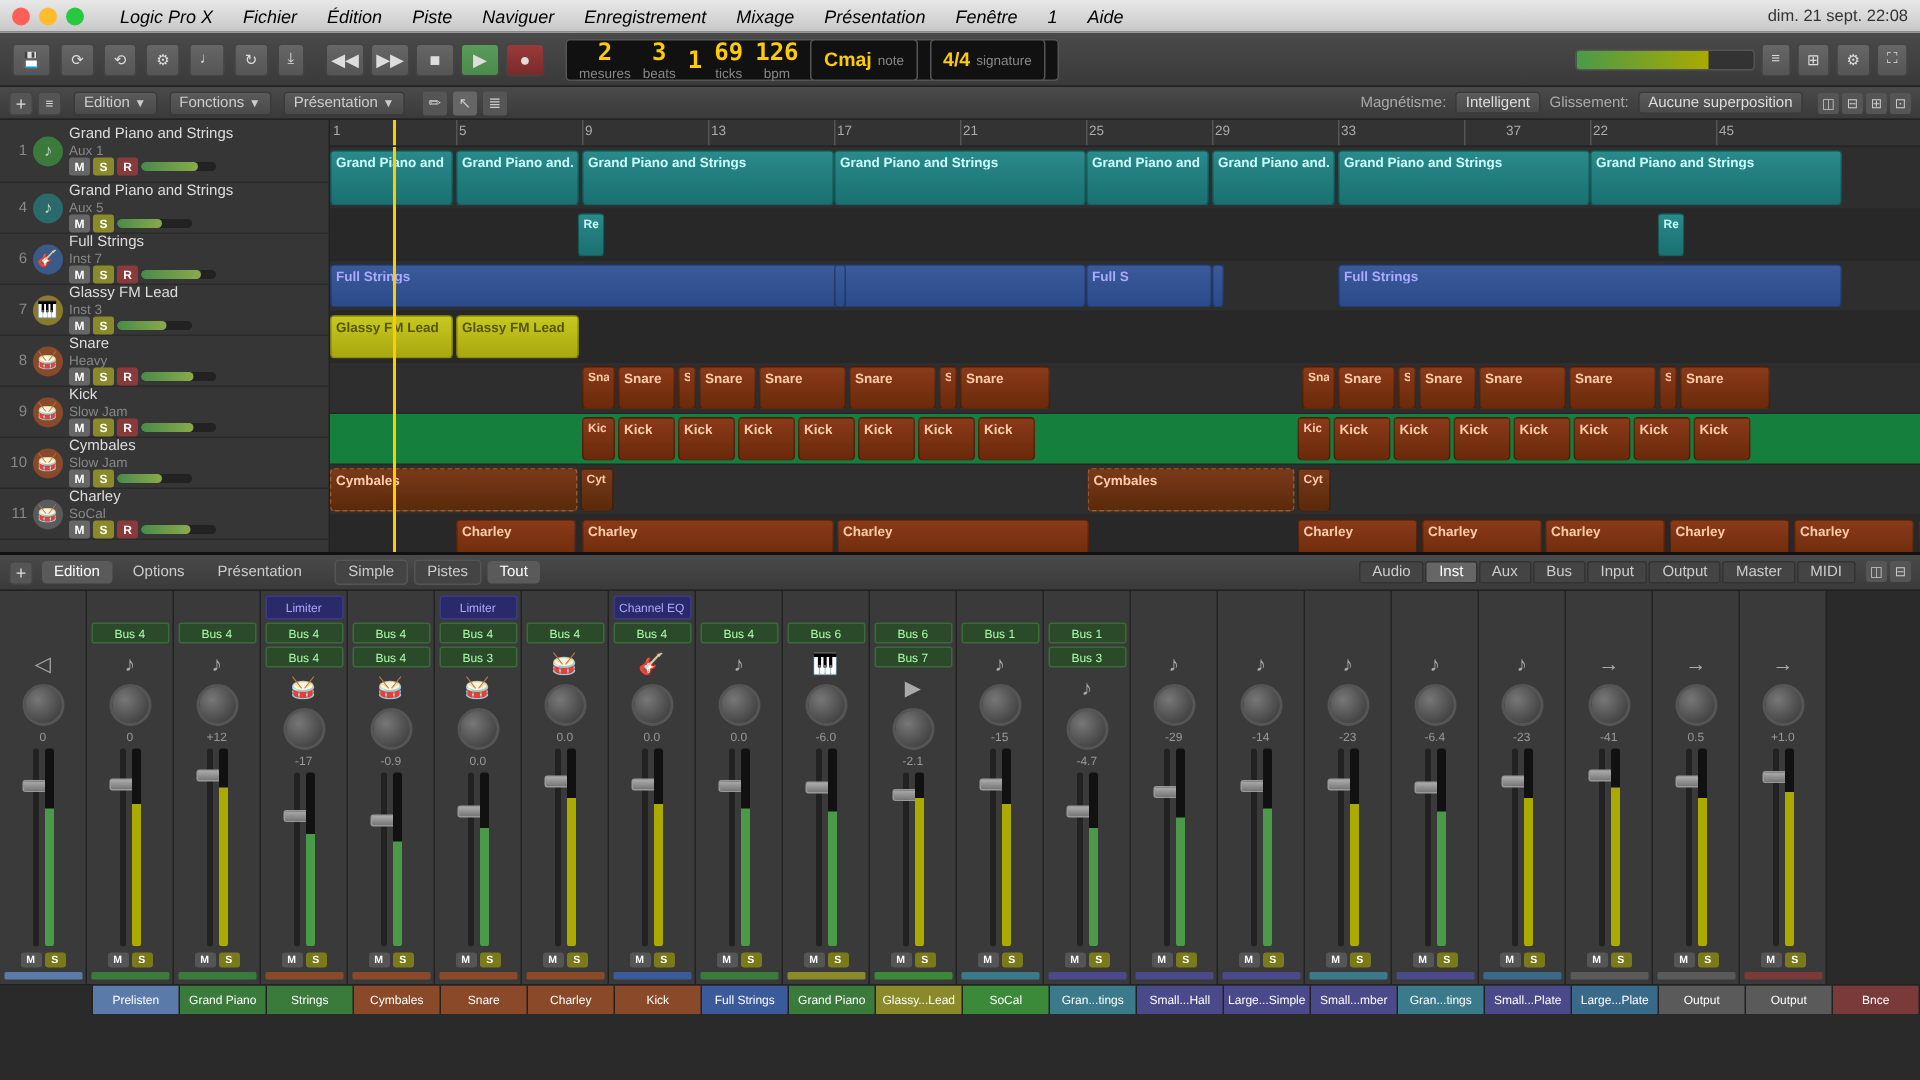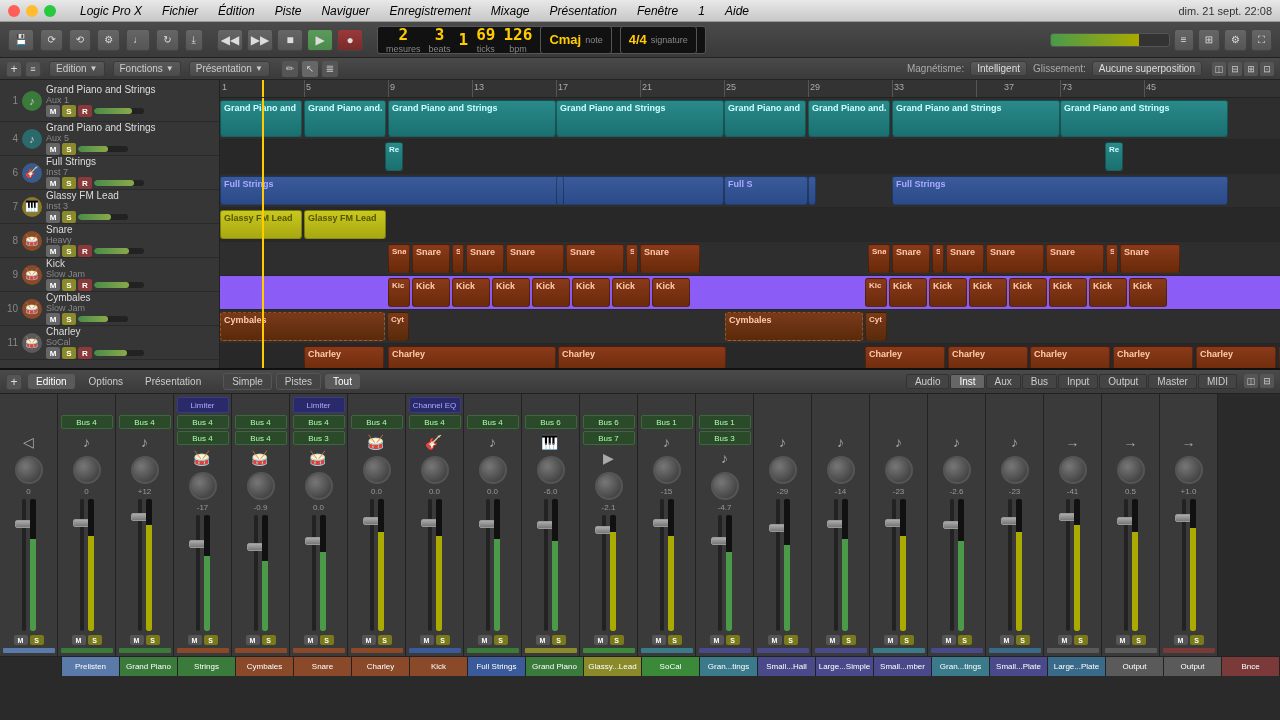--- a/index.html
+++ b/index.html
@@ -701,7 +701,7 @@
         <div class="ruler-tick" style="left:756px"></div>
           <div class="ruler-num" style="left:784px">37</div>
         <div class="ruler-tick" style="left:840px"></div>
-          <div class="ruler-num" style="left:842px">73</div>
+          <div class="ruler-num" style="left:842px">22</div>
         <div class="ruler-tick" style="left:924px"></div>
           <div class="ruler-num" style="left:926px">45</div>
         <div class="playhead" style="left:42px"></div>

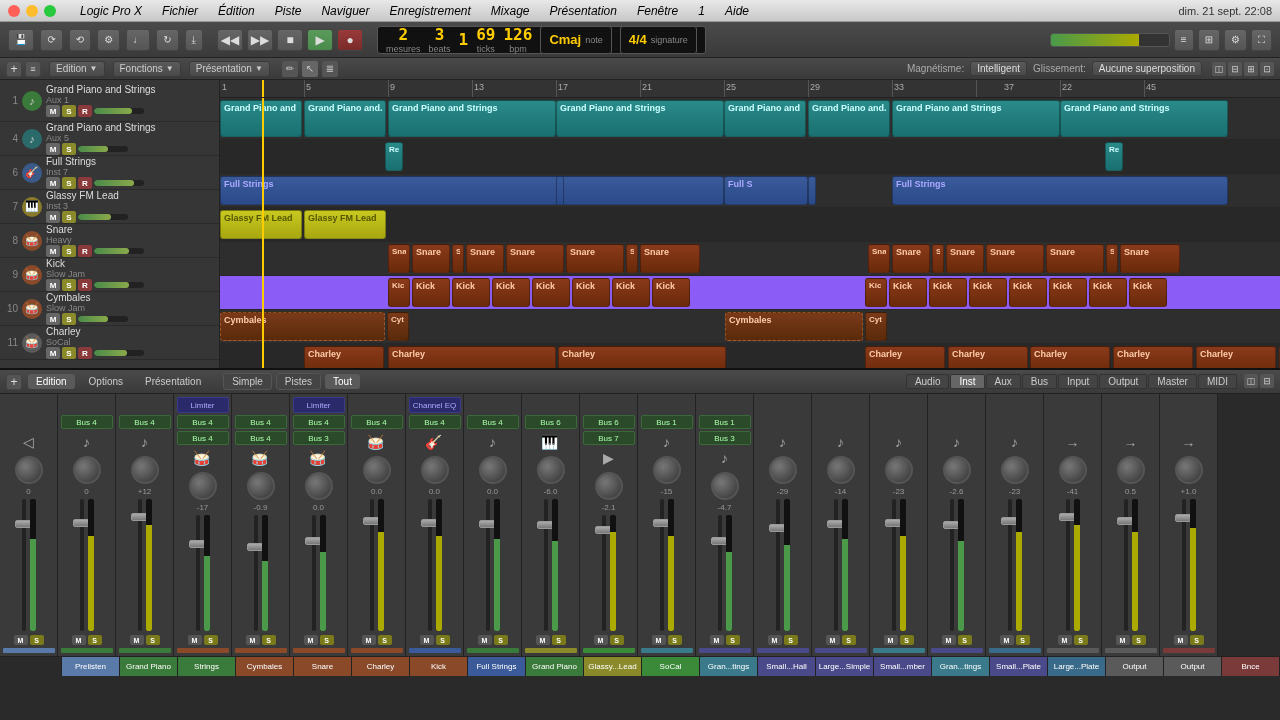--- a/index.html
+++ b/index.html
@@ -837,7 +837,7 @@
             </div>
         </div>
 
-        <div class="track-lane" style="height:34px;background:#8b5cf6">
+        <div class="track-lane" style="height:34px;background:#15803d">
           <div class="region" style="left:168px;width:22px;background:linear-gradient(to bottom,#8a3a1a,#6a2a0a);color:#fca">
               <span class="region-label" style="font-size:8px">Kic</span>
             </div>

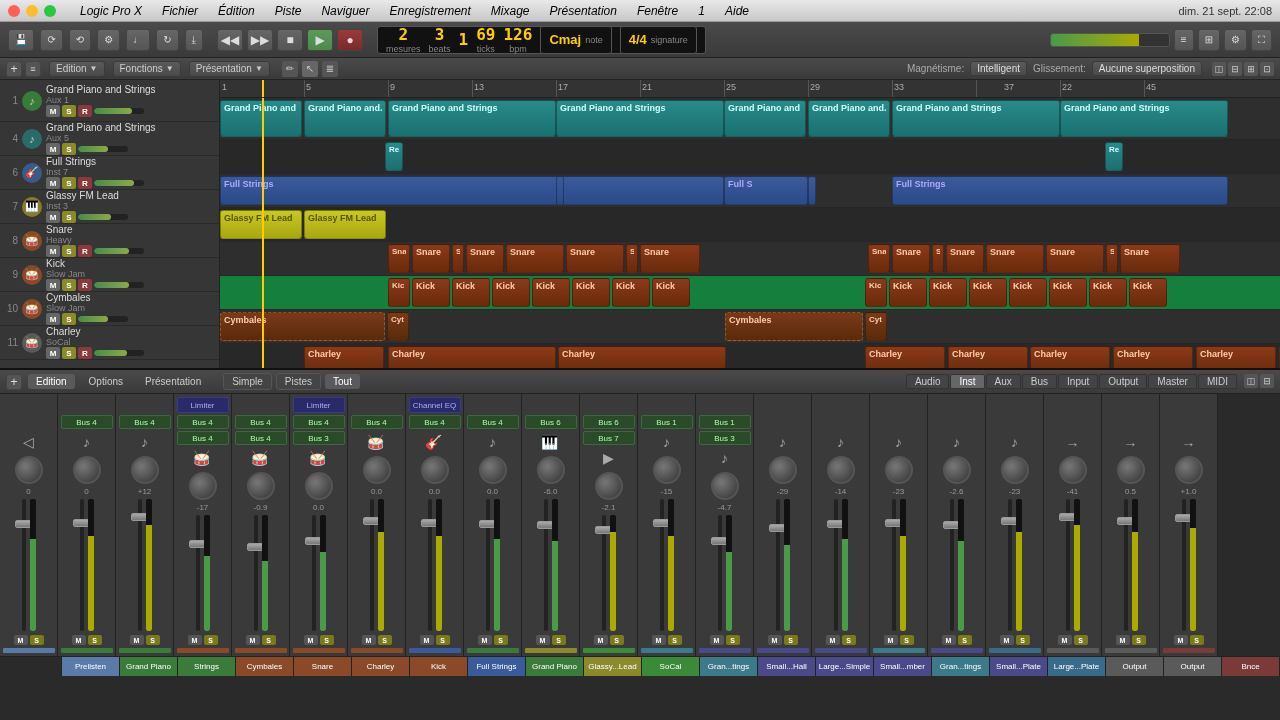--- a/index.html
+++ b/index.html
@@ -1299,7 +1299,7 @@
     <div style="height:16px"></div>
     <div class="ch-icon">♪</div>
     <div class="ch-knob"></div>
-    <div class="ch-db">-2.6</div>
+    <div class="ch-db">-6.4</div>
     <div class="ch-fader-area">
       <div class="fader-track" style="position:relative;">
         <div class="fader-handle" style="top:22px"></div>

